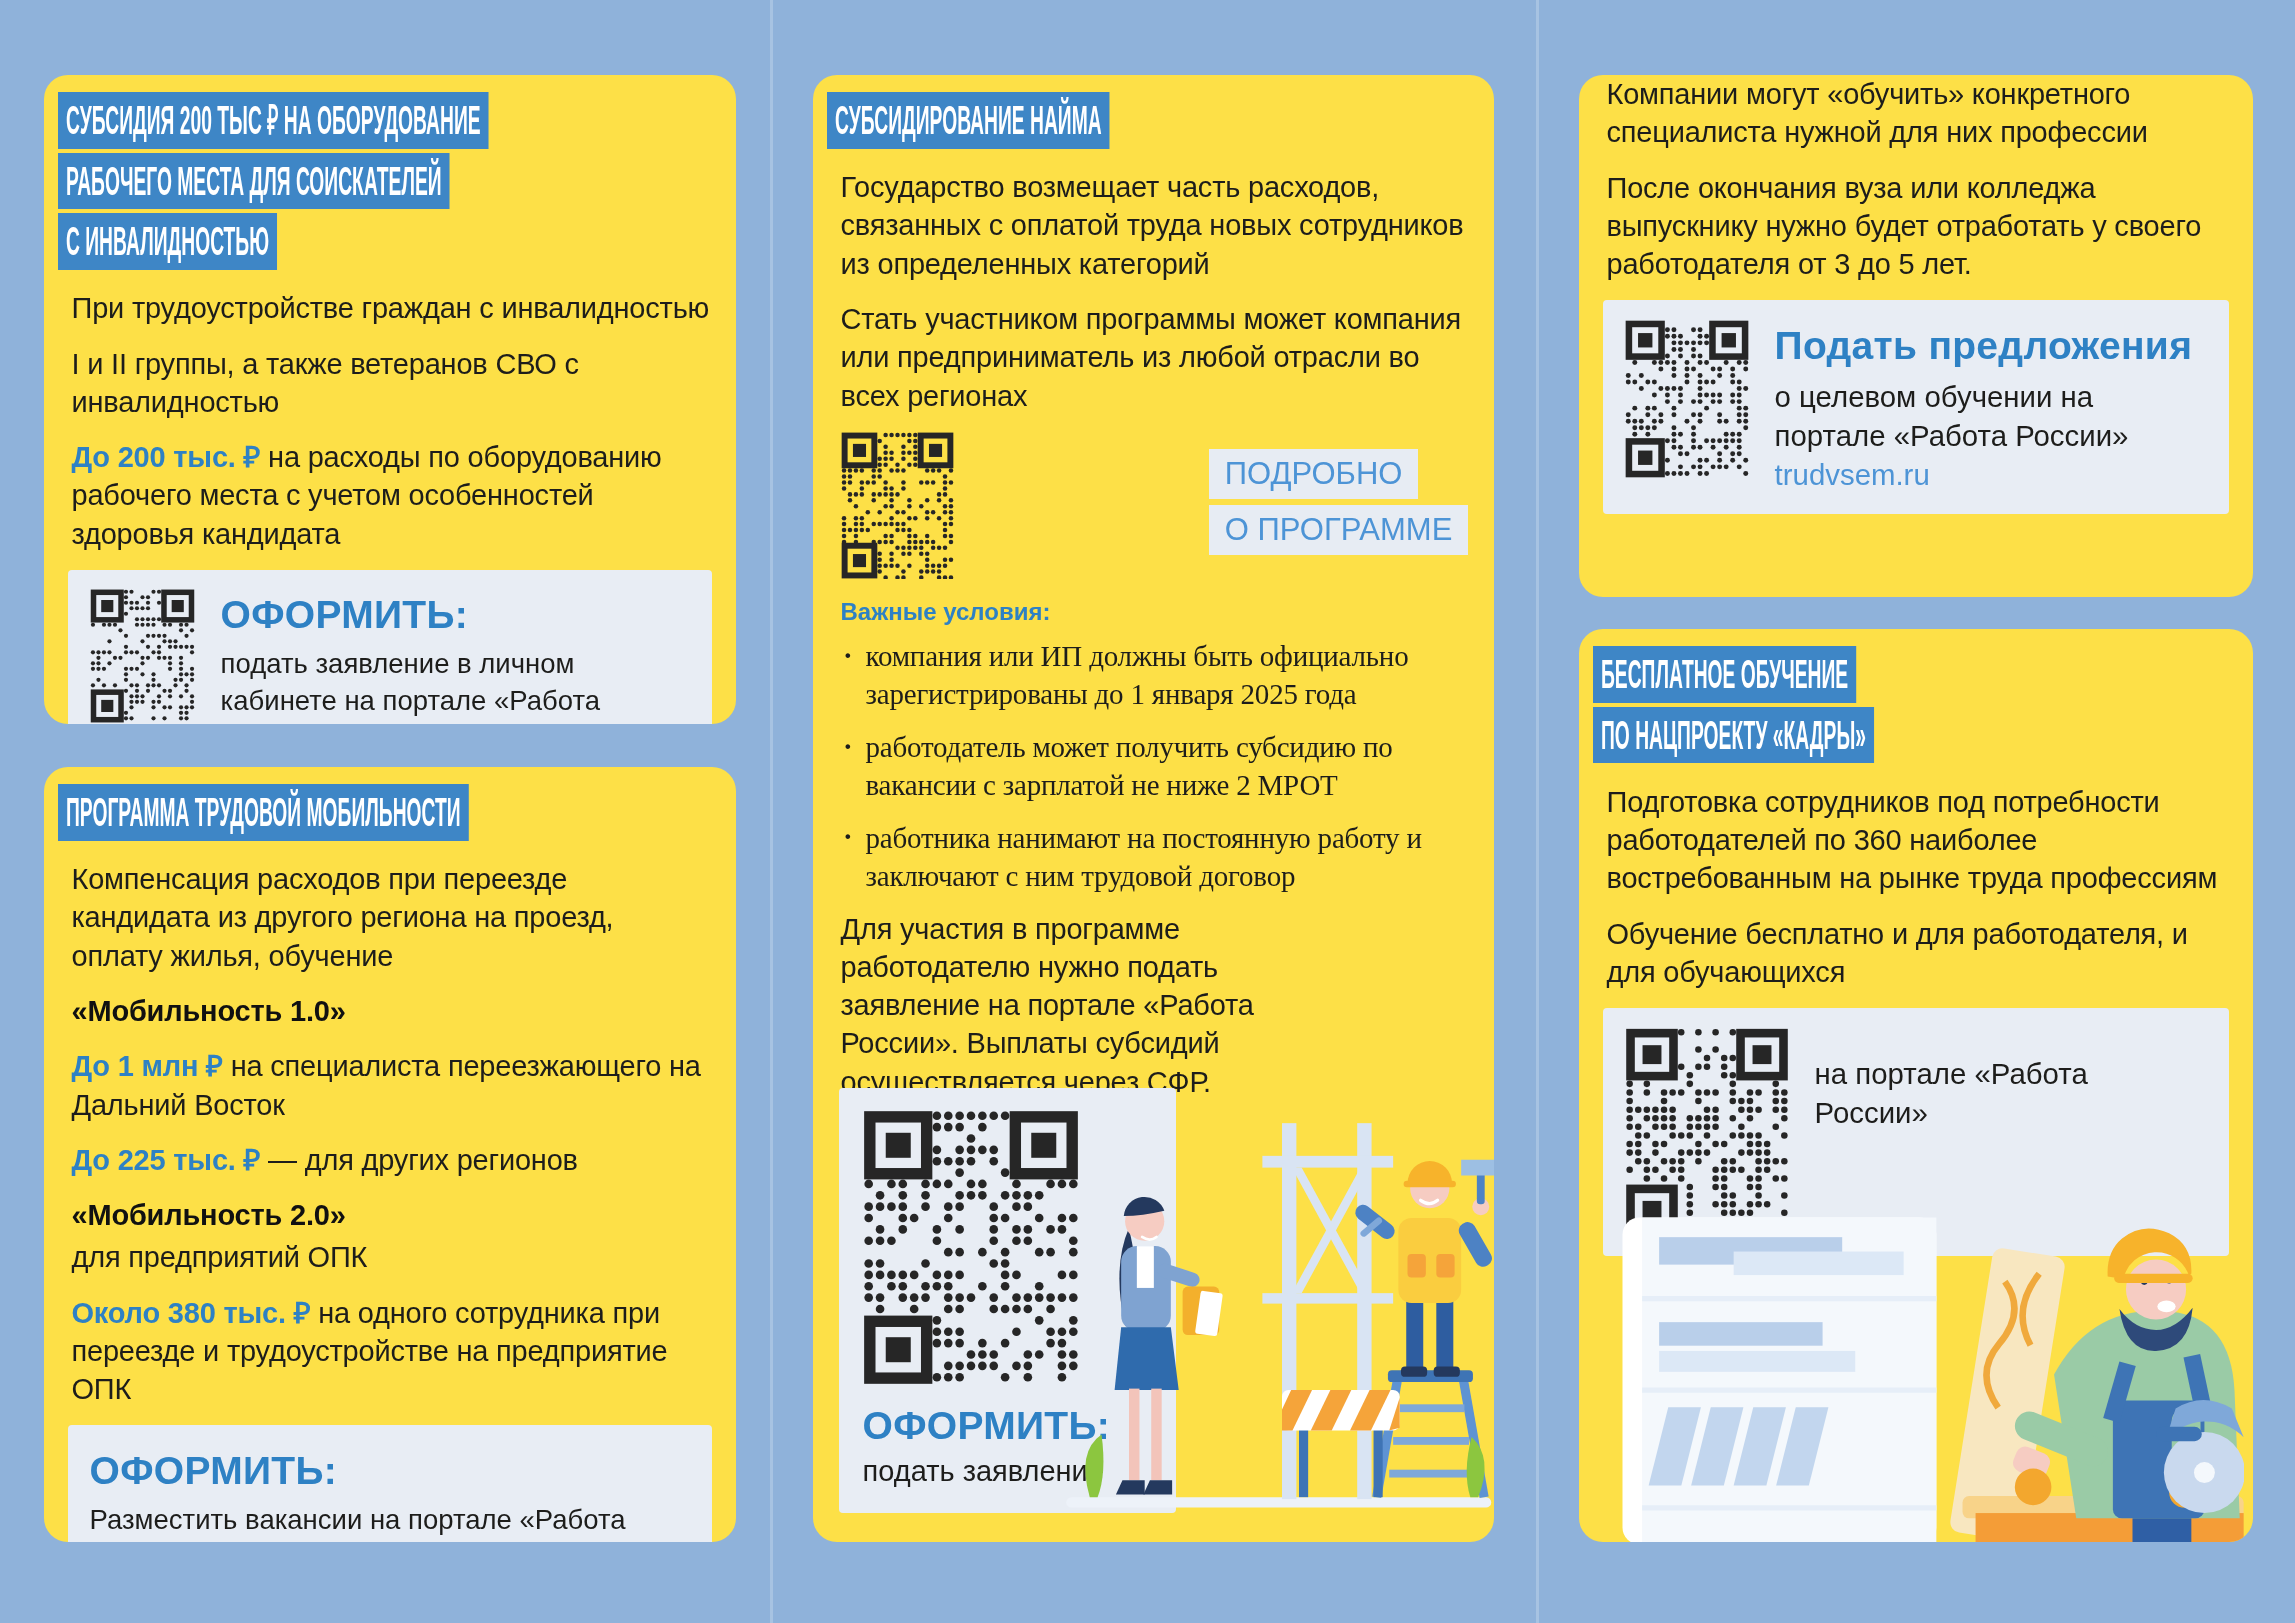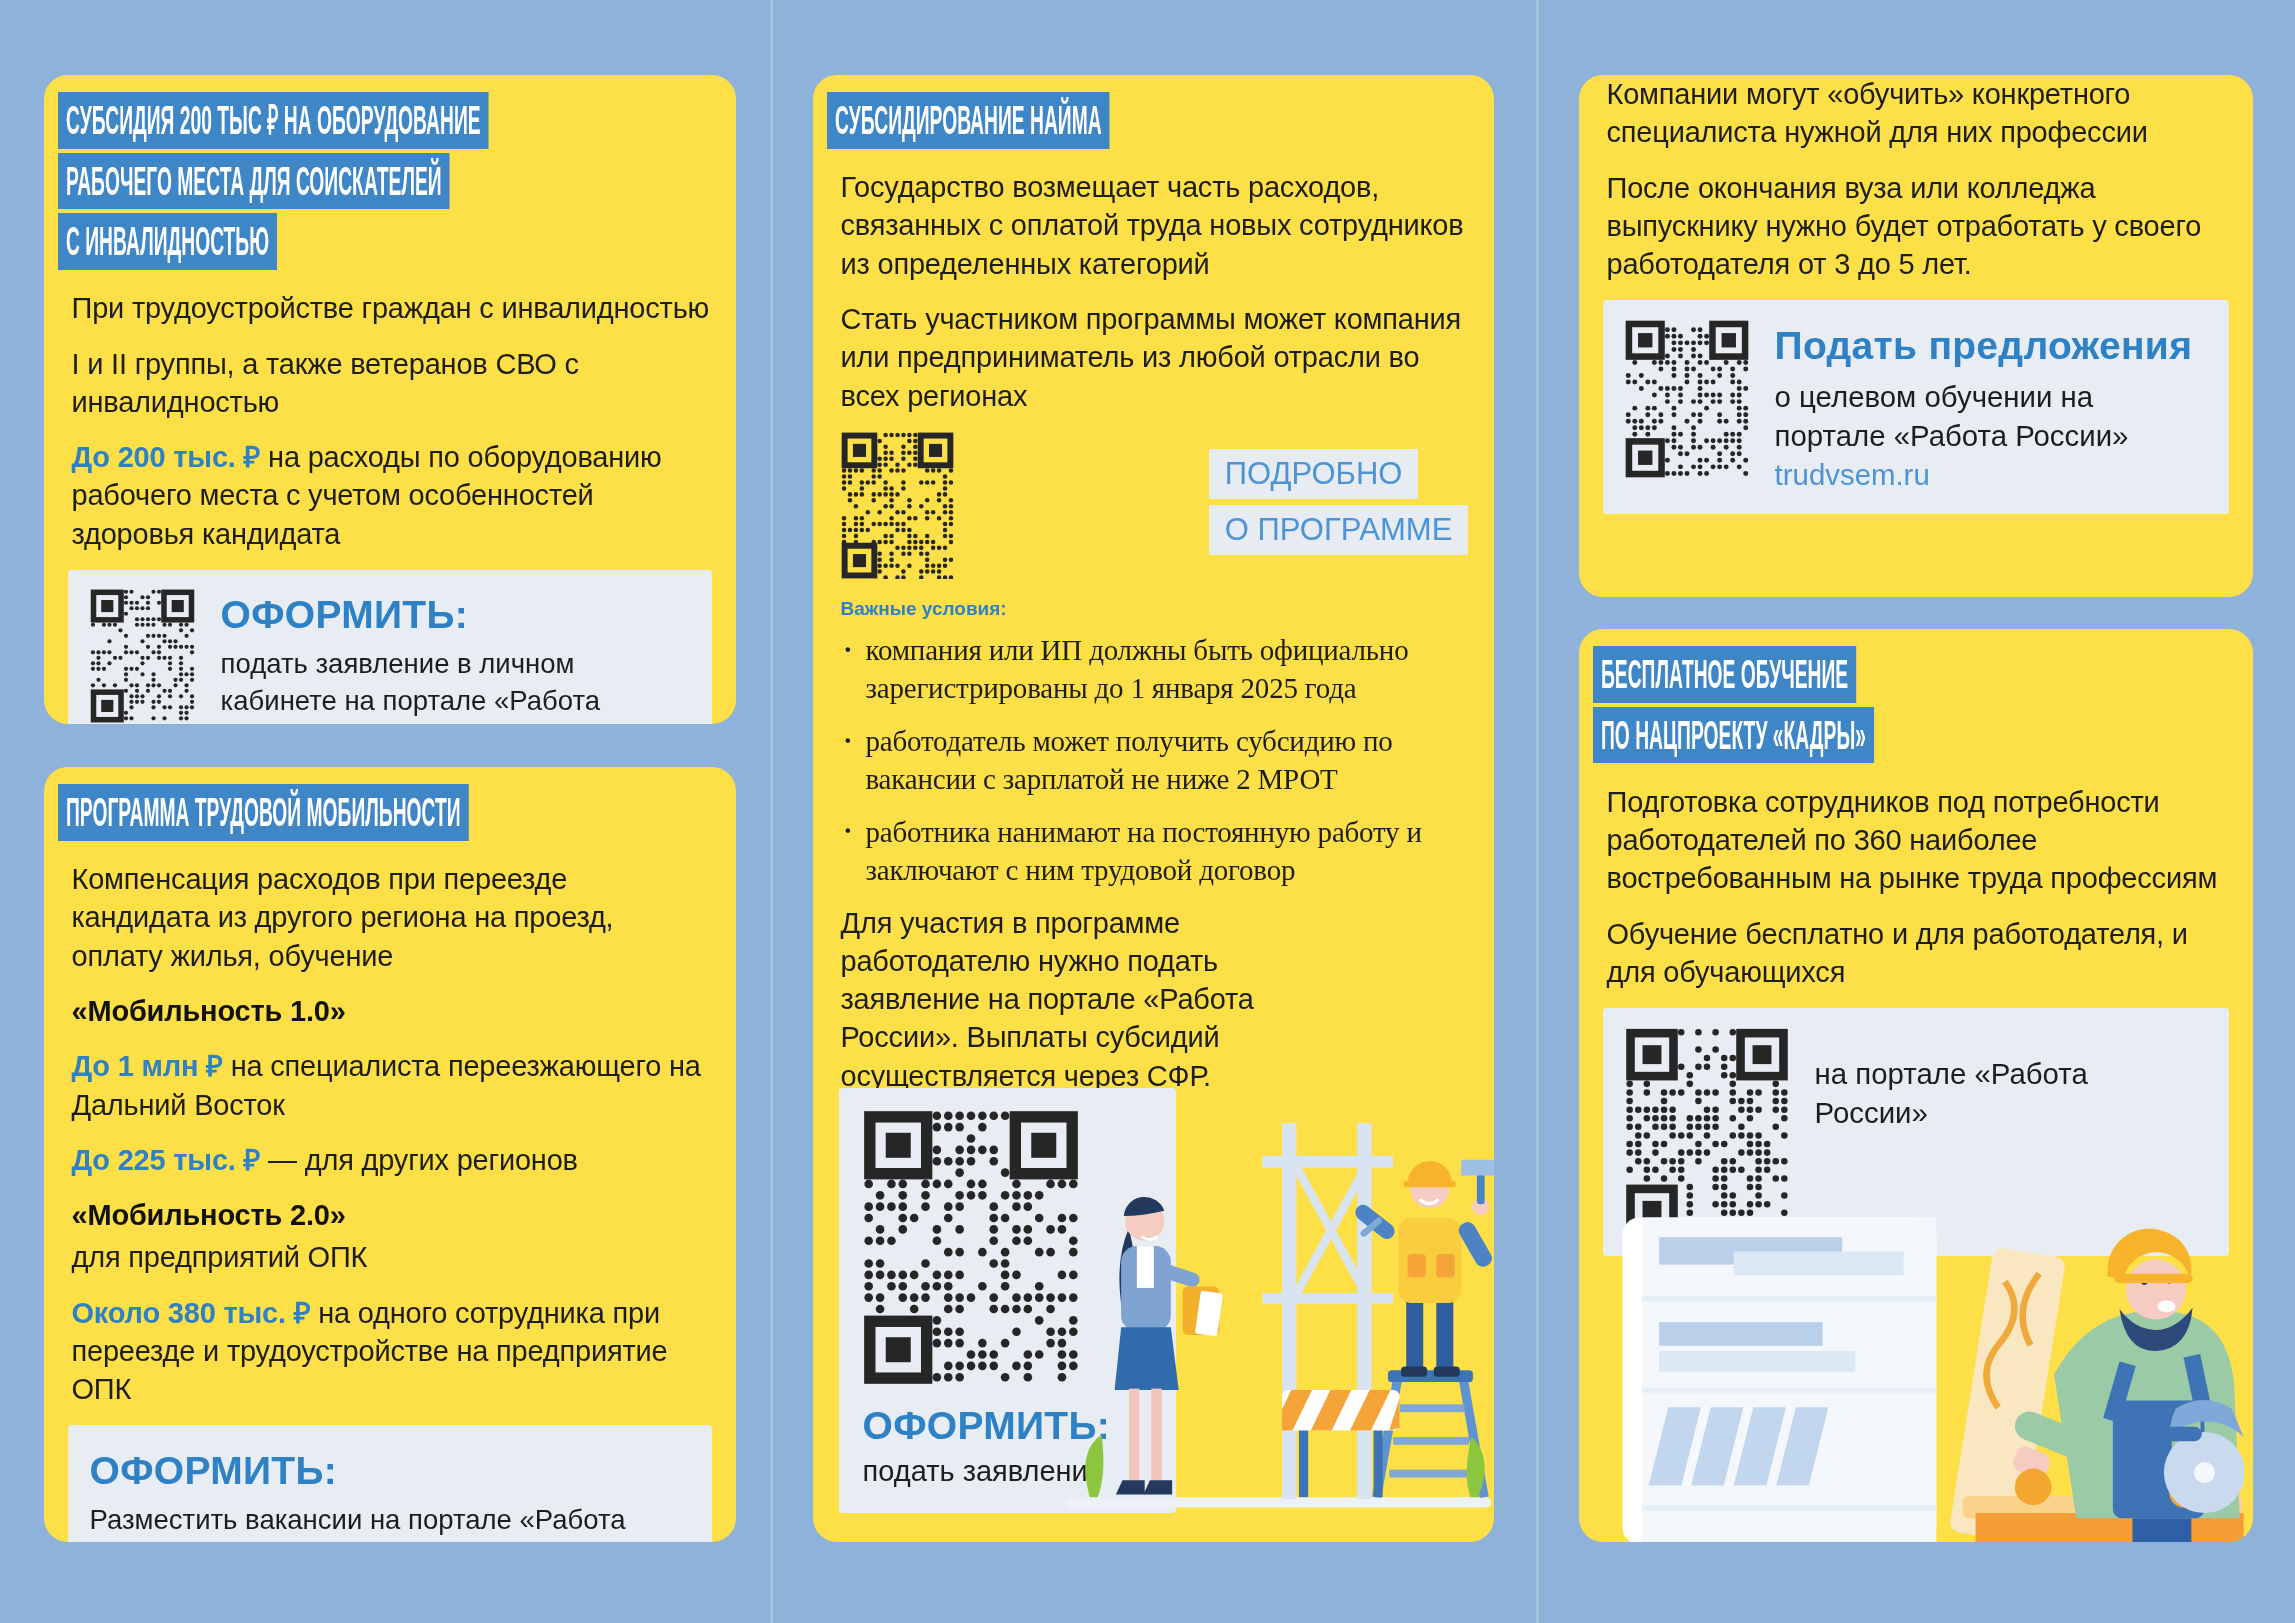--- a/index.html
+++ b/index.html
@@ -27,7 +27,7 @@
   .qrrow{display:flex;gap:30px;margin:9.2px 26px 19.6px 27.5px;align-items:flex-start;justify-content:space-between;}
   .cap{display:table;background:#E7ECF3;color:#4D94D6;font-size:31px;line-height:1.1;
        padding:7.9px 15.7px;margin-bottom:6.5px;white-space:nowrap;}
-  .cond{color:#2E81C4;font-weight:bold;font-size:19px;margin:3.9px 26px 10.5px 27.5px;}
+  .cond{color:#2E81C4;font-weight:bold;font-size:24px;margin:3.9px 26px 10.5px 27.5px;}
   ul.blt{list-style:none;margin:0 26px 6.5px 27.5px;padding:0;font-family:Liberation Serif, serif;}
   ul.blt li{position:relative;padding-left:25px;font-size:29px;line-height:1.32;letter-spacing:-0.2px;margin-bottom:14.4px;max-width:576px;}
   ul.blt li::before{content:"·";position:absolute;left:2.6px;top:-1.3px;font-weight:bold;}

